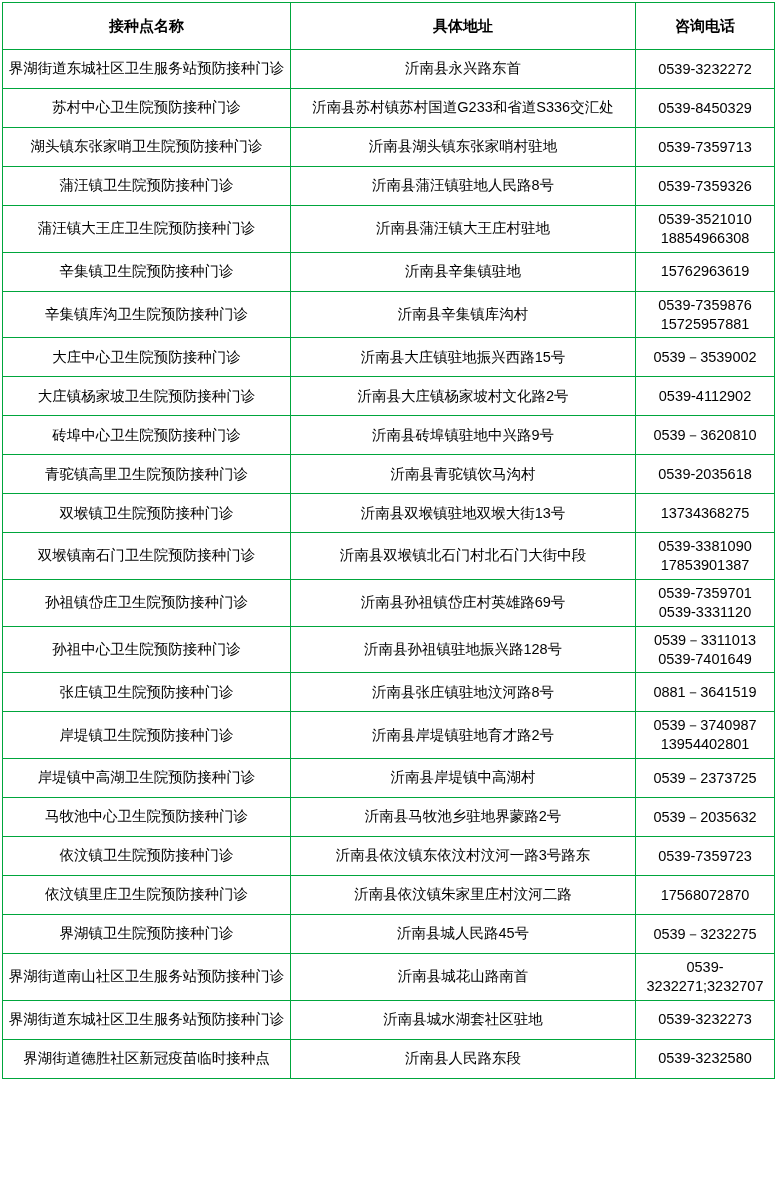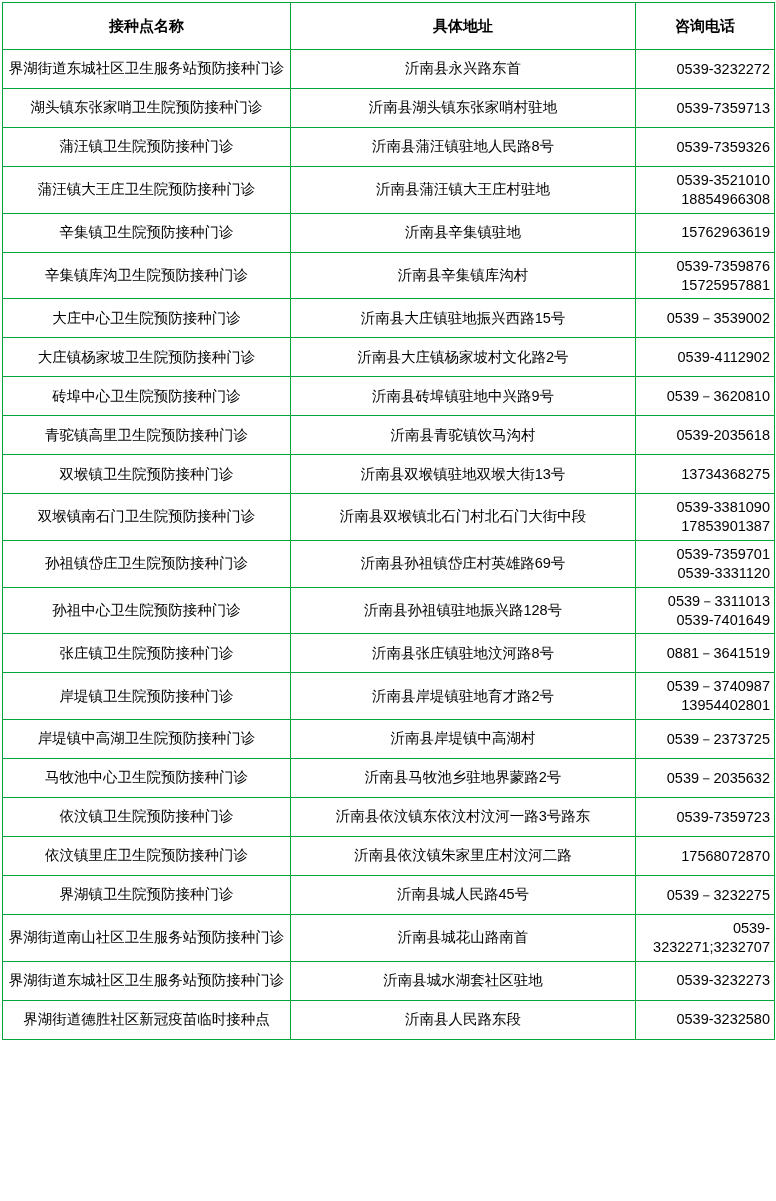--- a/index.html
+++ b/index.html
@@ -44,7 +44,6 @@
   .tel-multi {
     display: block;
     line-height: 1.3;
-    text-align: right;
   }
 </style>
 </head>

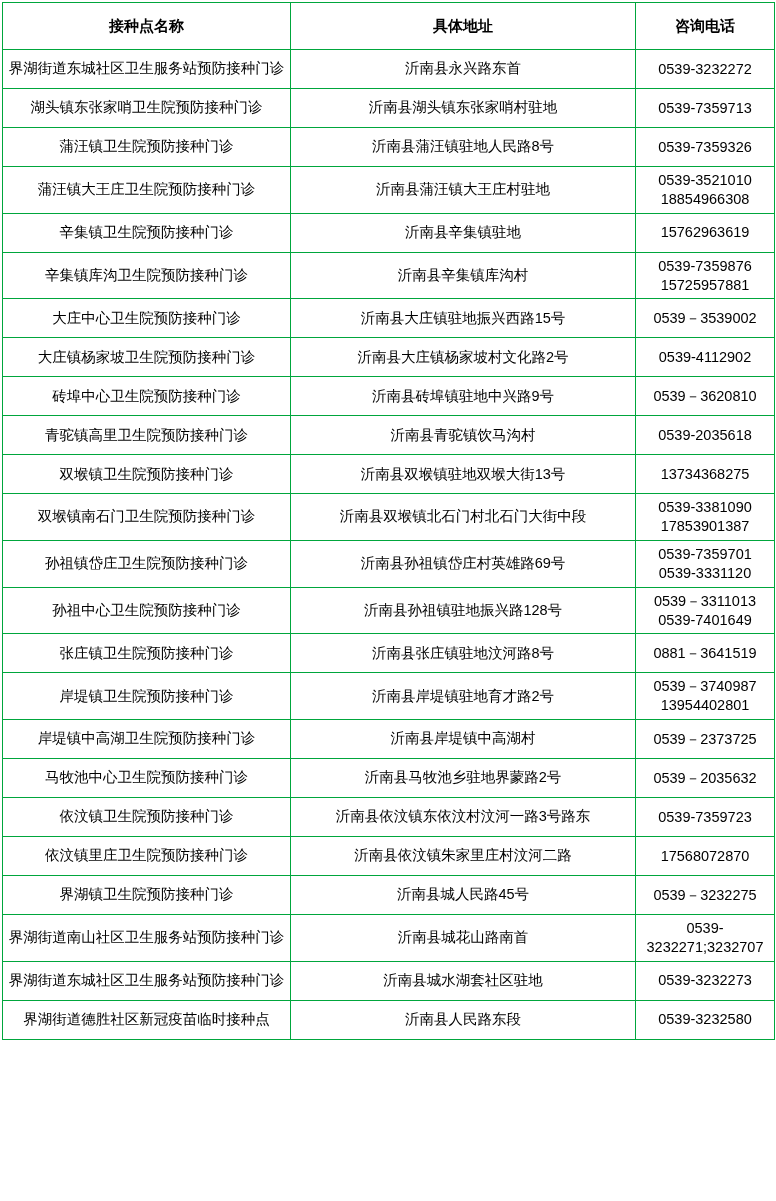--- a/index.html
+++ b/index.html
@@ -71,6 +71,13 @@
         </td>
       </tr>
       <tr>
+        <td>苏村中心卫生院预防接种门诊</td>
+        <td>沂南县苏村镇苏村国道G233和省道S336交汇处</td>
+        <td>
+          <span class="tel-multi">0539-8450329</span>
+        </td>
+      </tr>
+      <tr>
         <td>湖头镇东张家哨卫生院预防接种门诊</td>
         <td>沂南县湖头镇东张家哨村驻地</td>
         <td>

